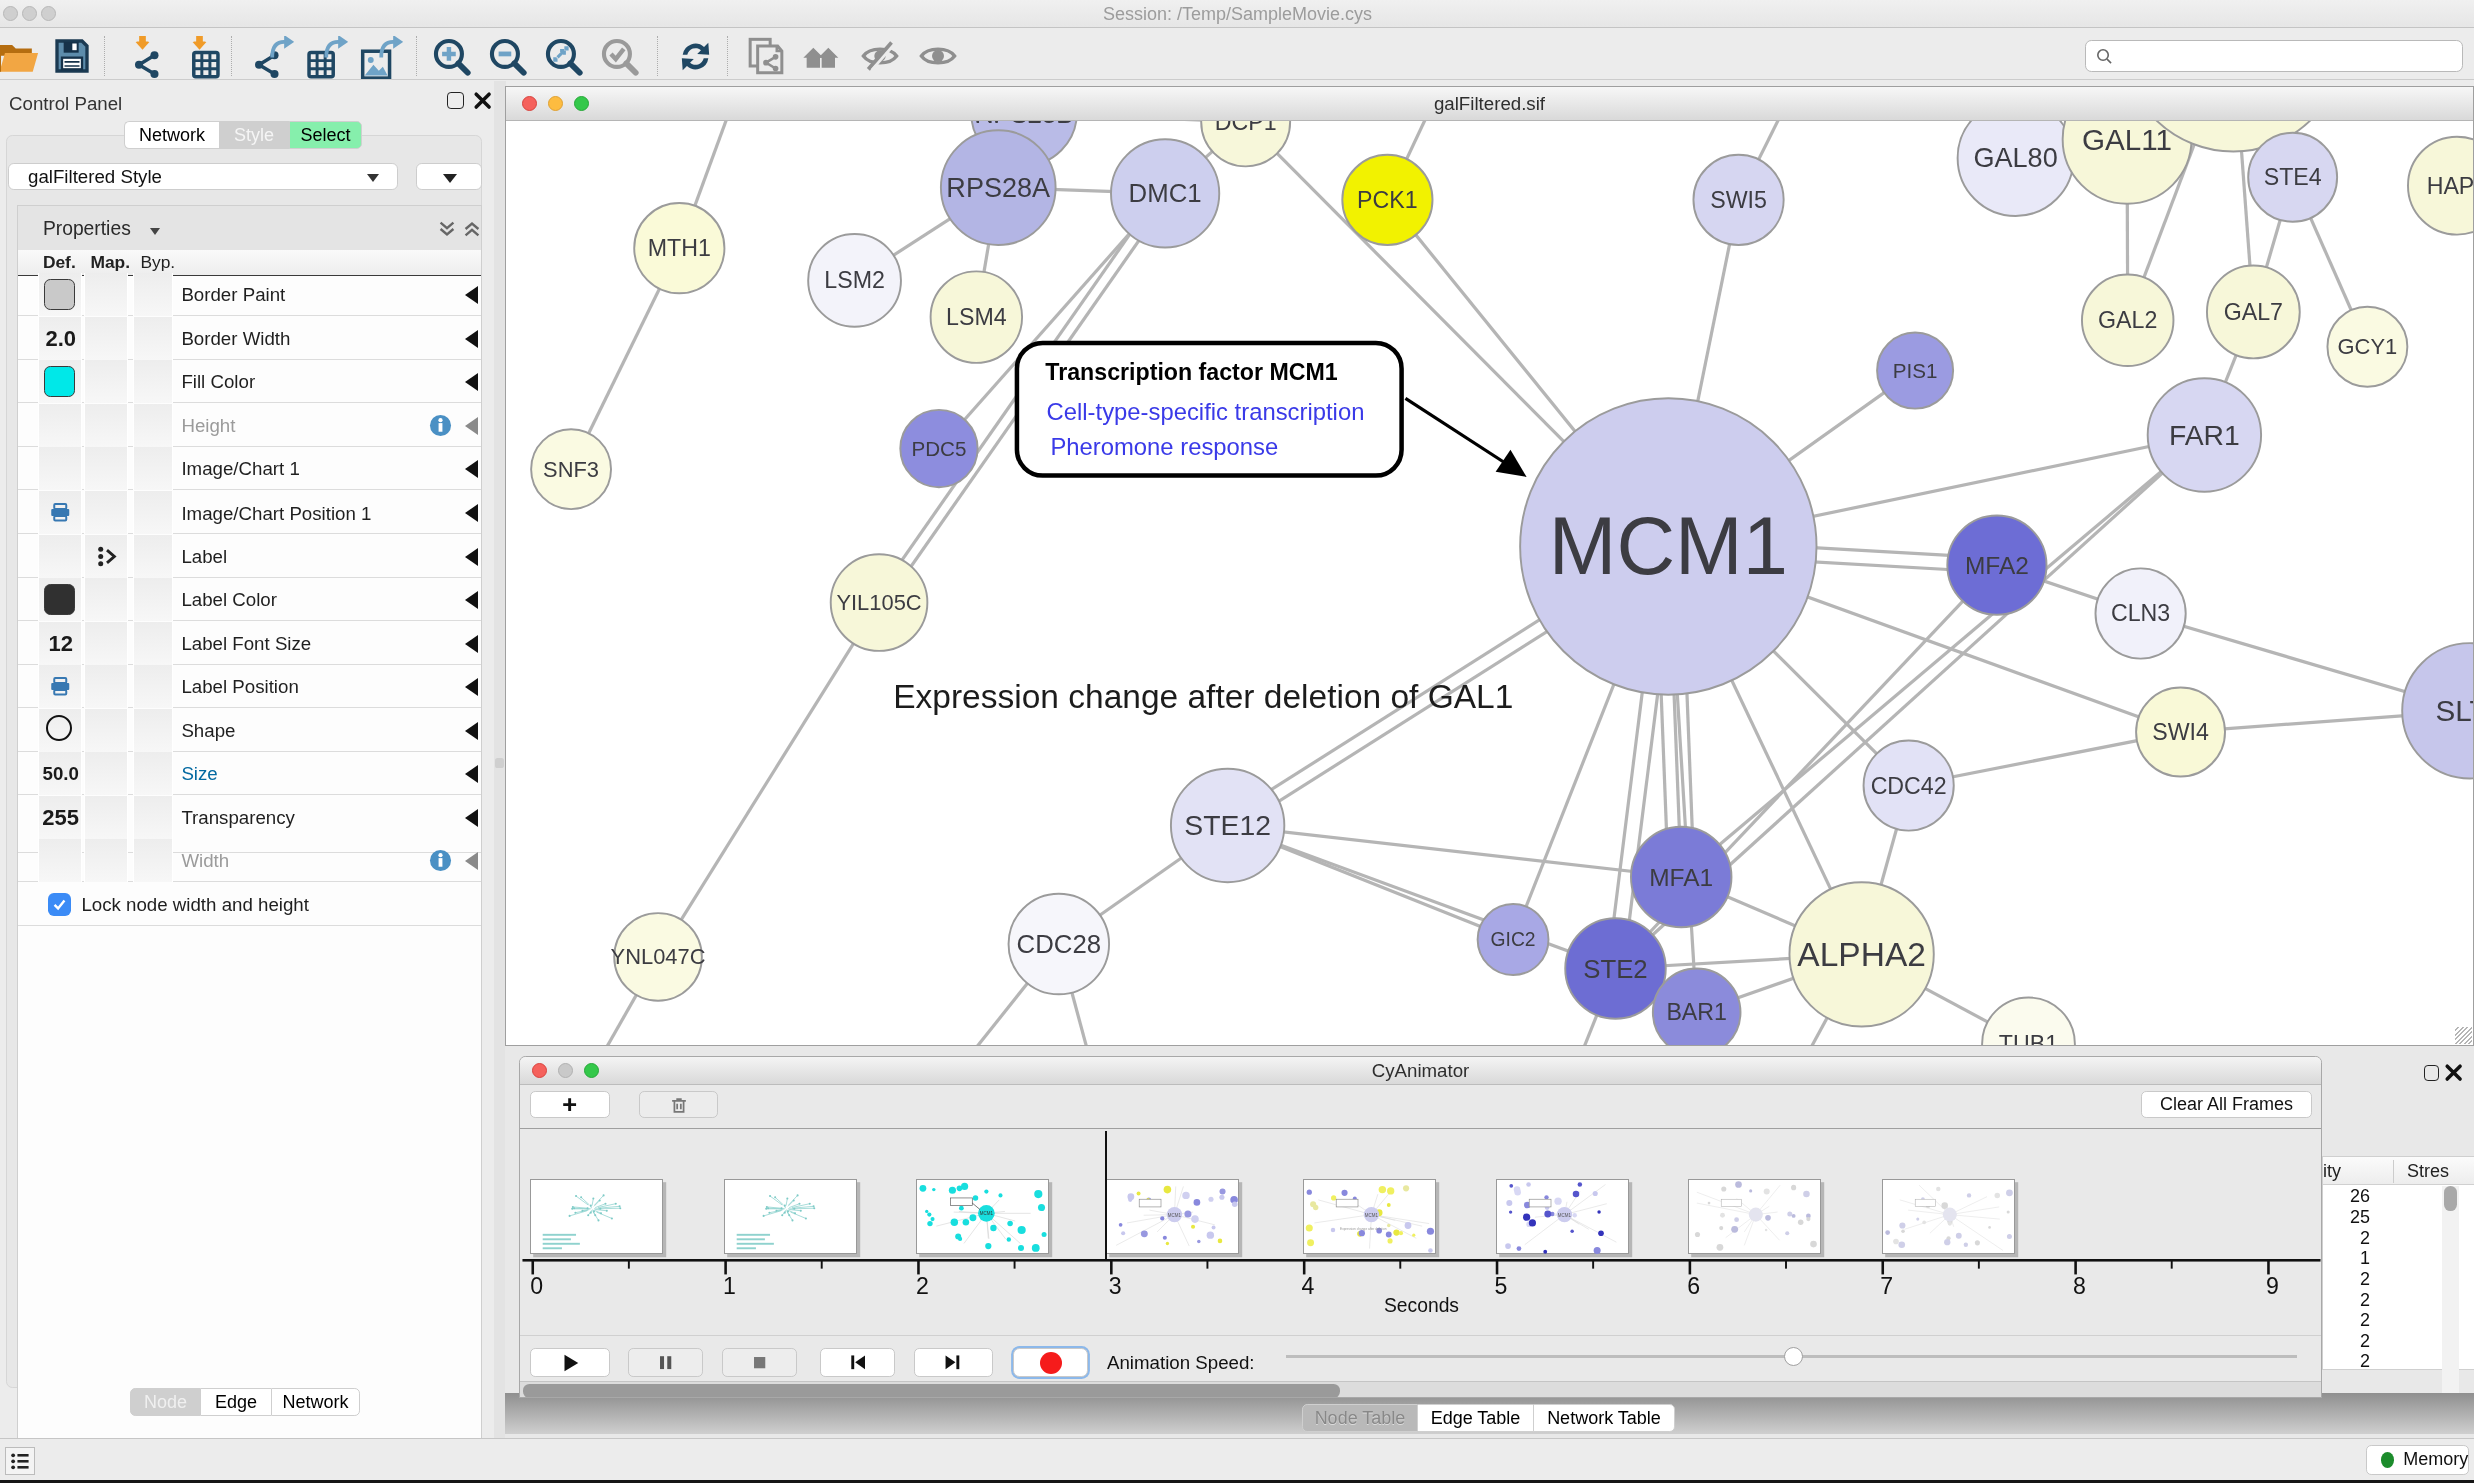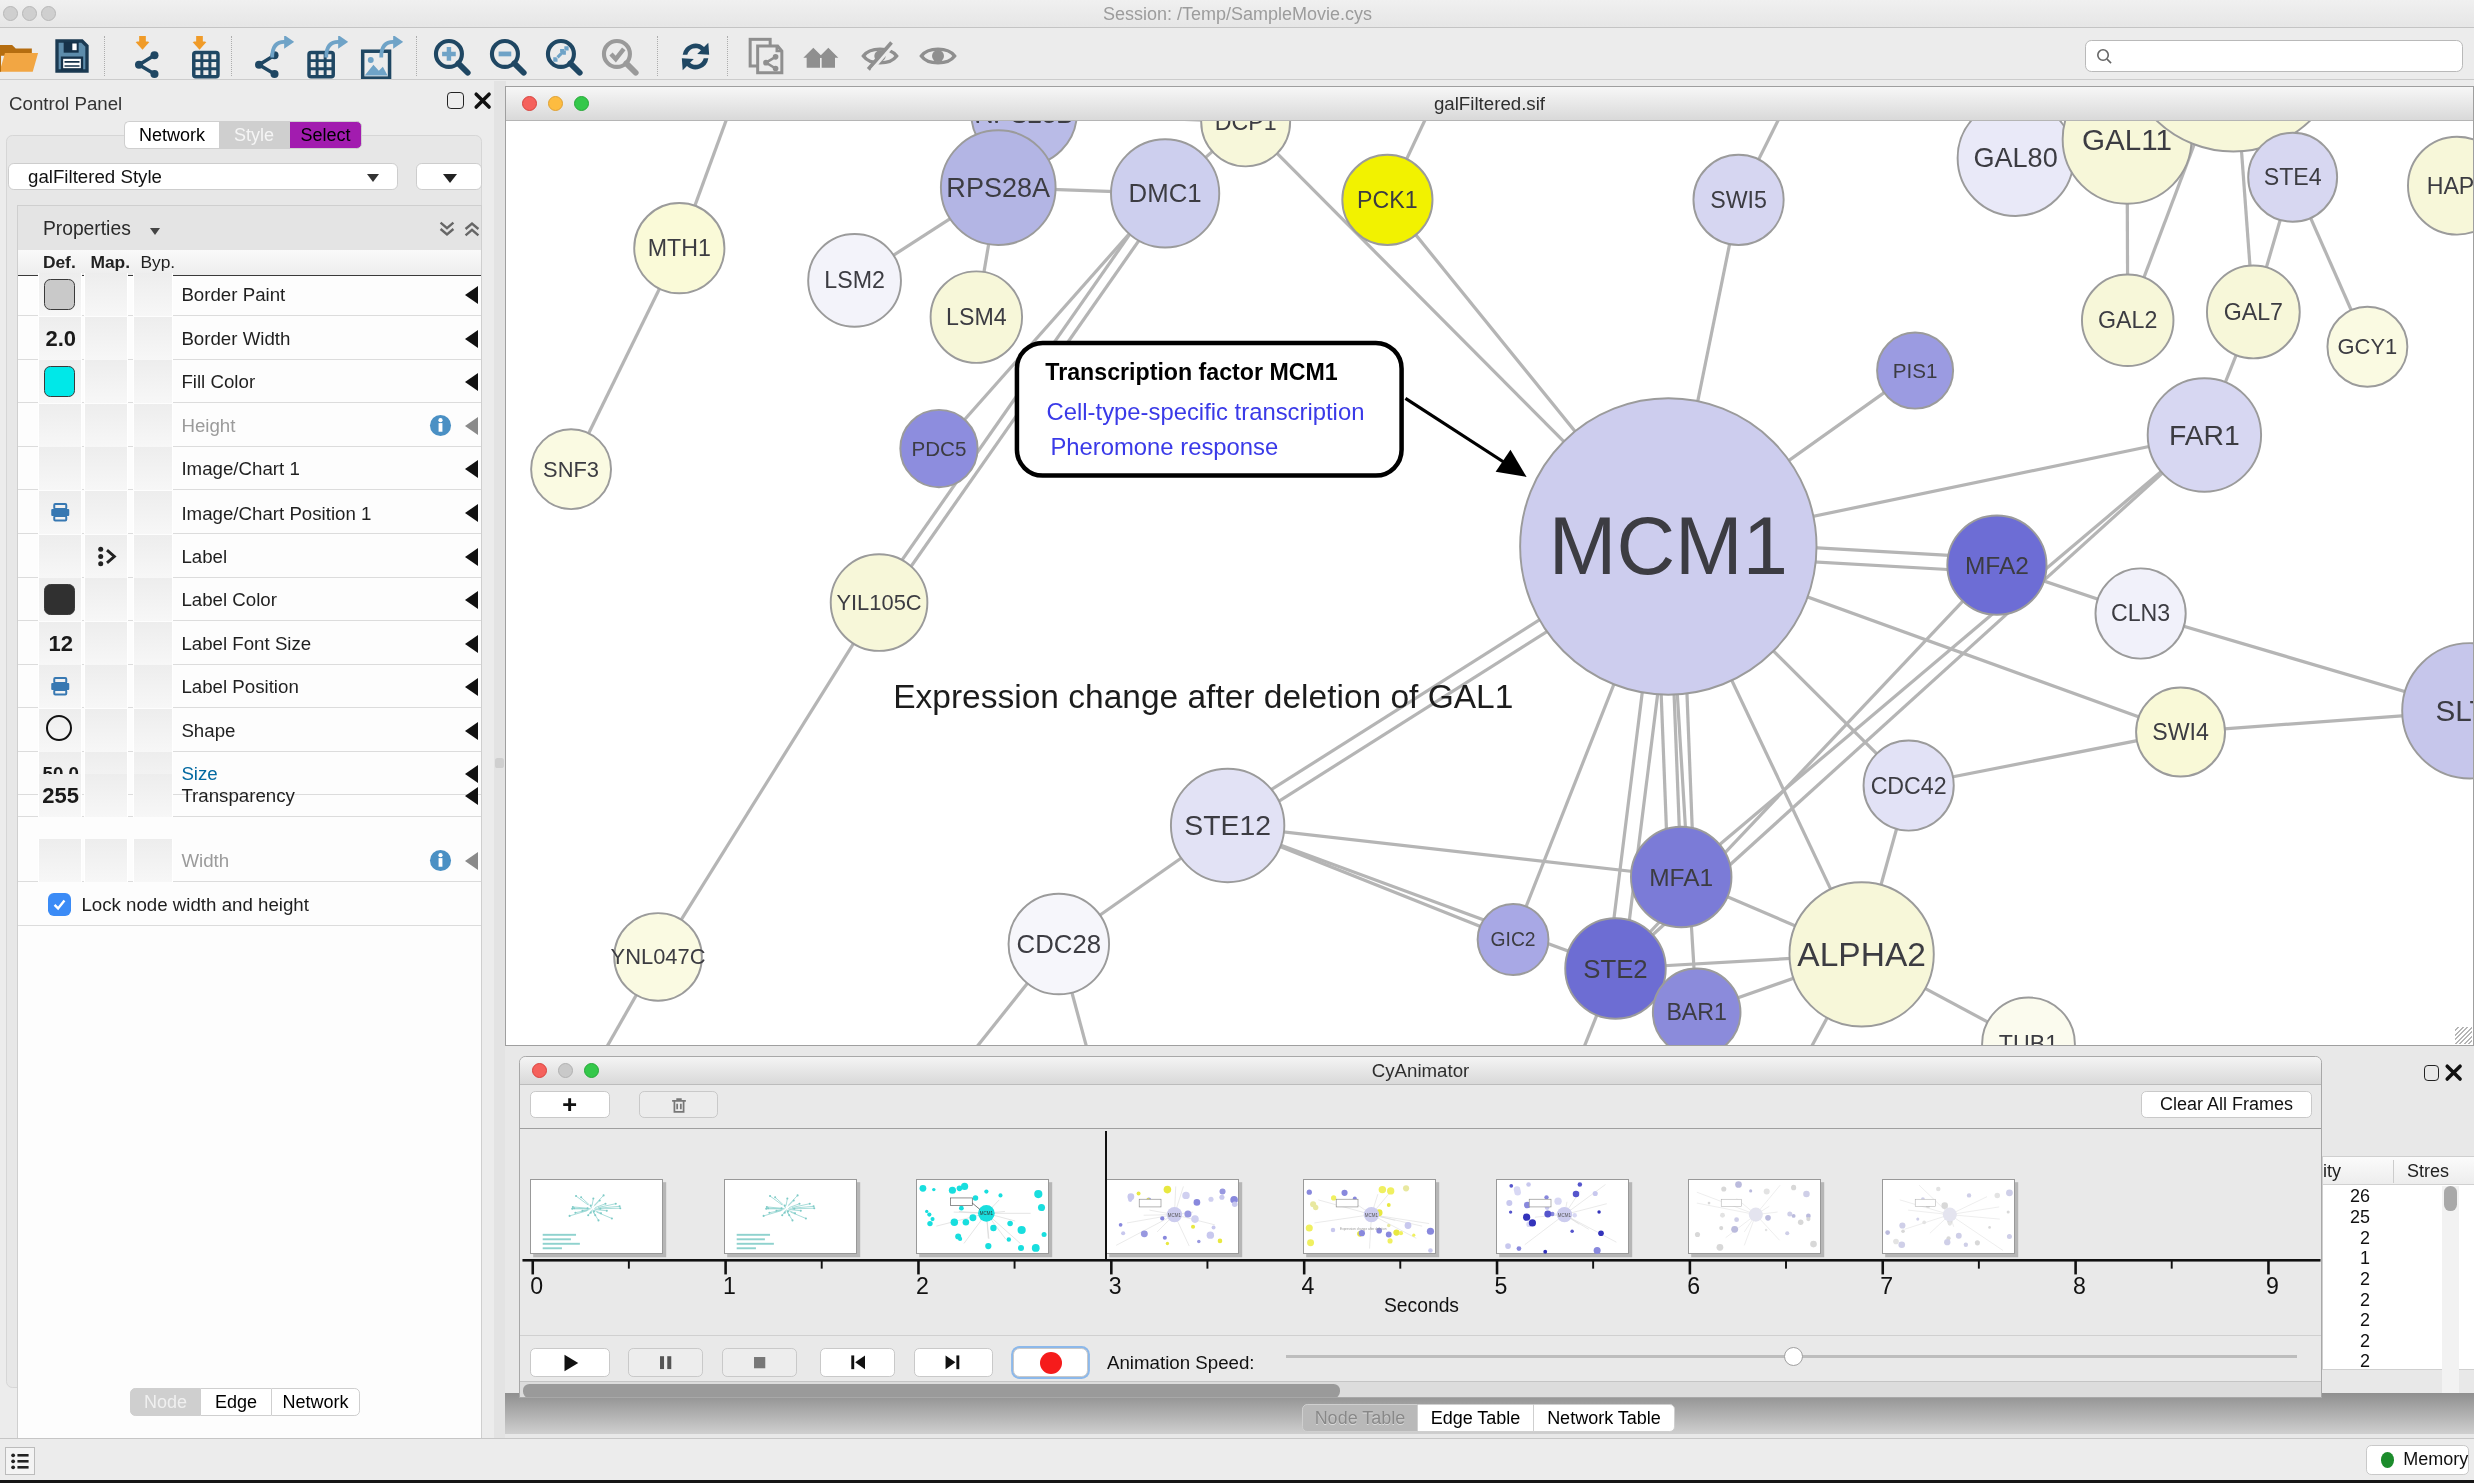--- a/index.html
+++ b/index.html
@@ -169,7 +169,7 @@
   <div style="position:absolute;left:124px;top:40px;display:flex">
     <div class="tab3" style="width:95px;background:#fff;border-radius:5.2px 0 0 5.2px;border-right:none">Network</div>
     <div class="tab3" style="width:70px;background:#cfcfcf;color:#f5f5f5;border-left:none;border-right:none">Style</div>
-    <div class="tab3" style="width:73px;background:#a21caf;border-radius:0 5.2px 5.2px 0">Select</div>
+    <div class="tab3" style="width:73px;background:#86efac;border-radius:0 5.2px 5.2px 0">Select</div>
   </div>
 
   <div style="position:absolute;left:7.7px;top:82px;width:390px;height:27px;background:#fff;border:1.3px solid #cdcdcd;border-radius:5.8px;display:flex;align-items:center">

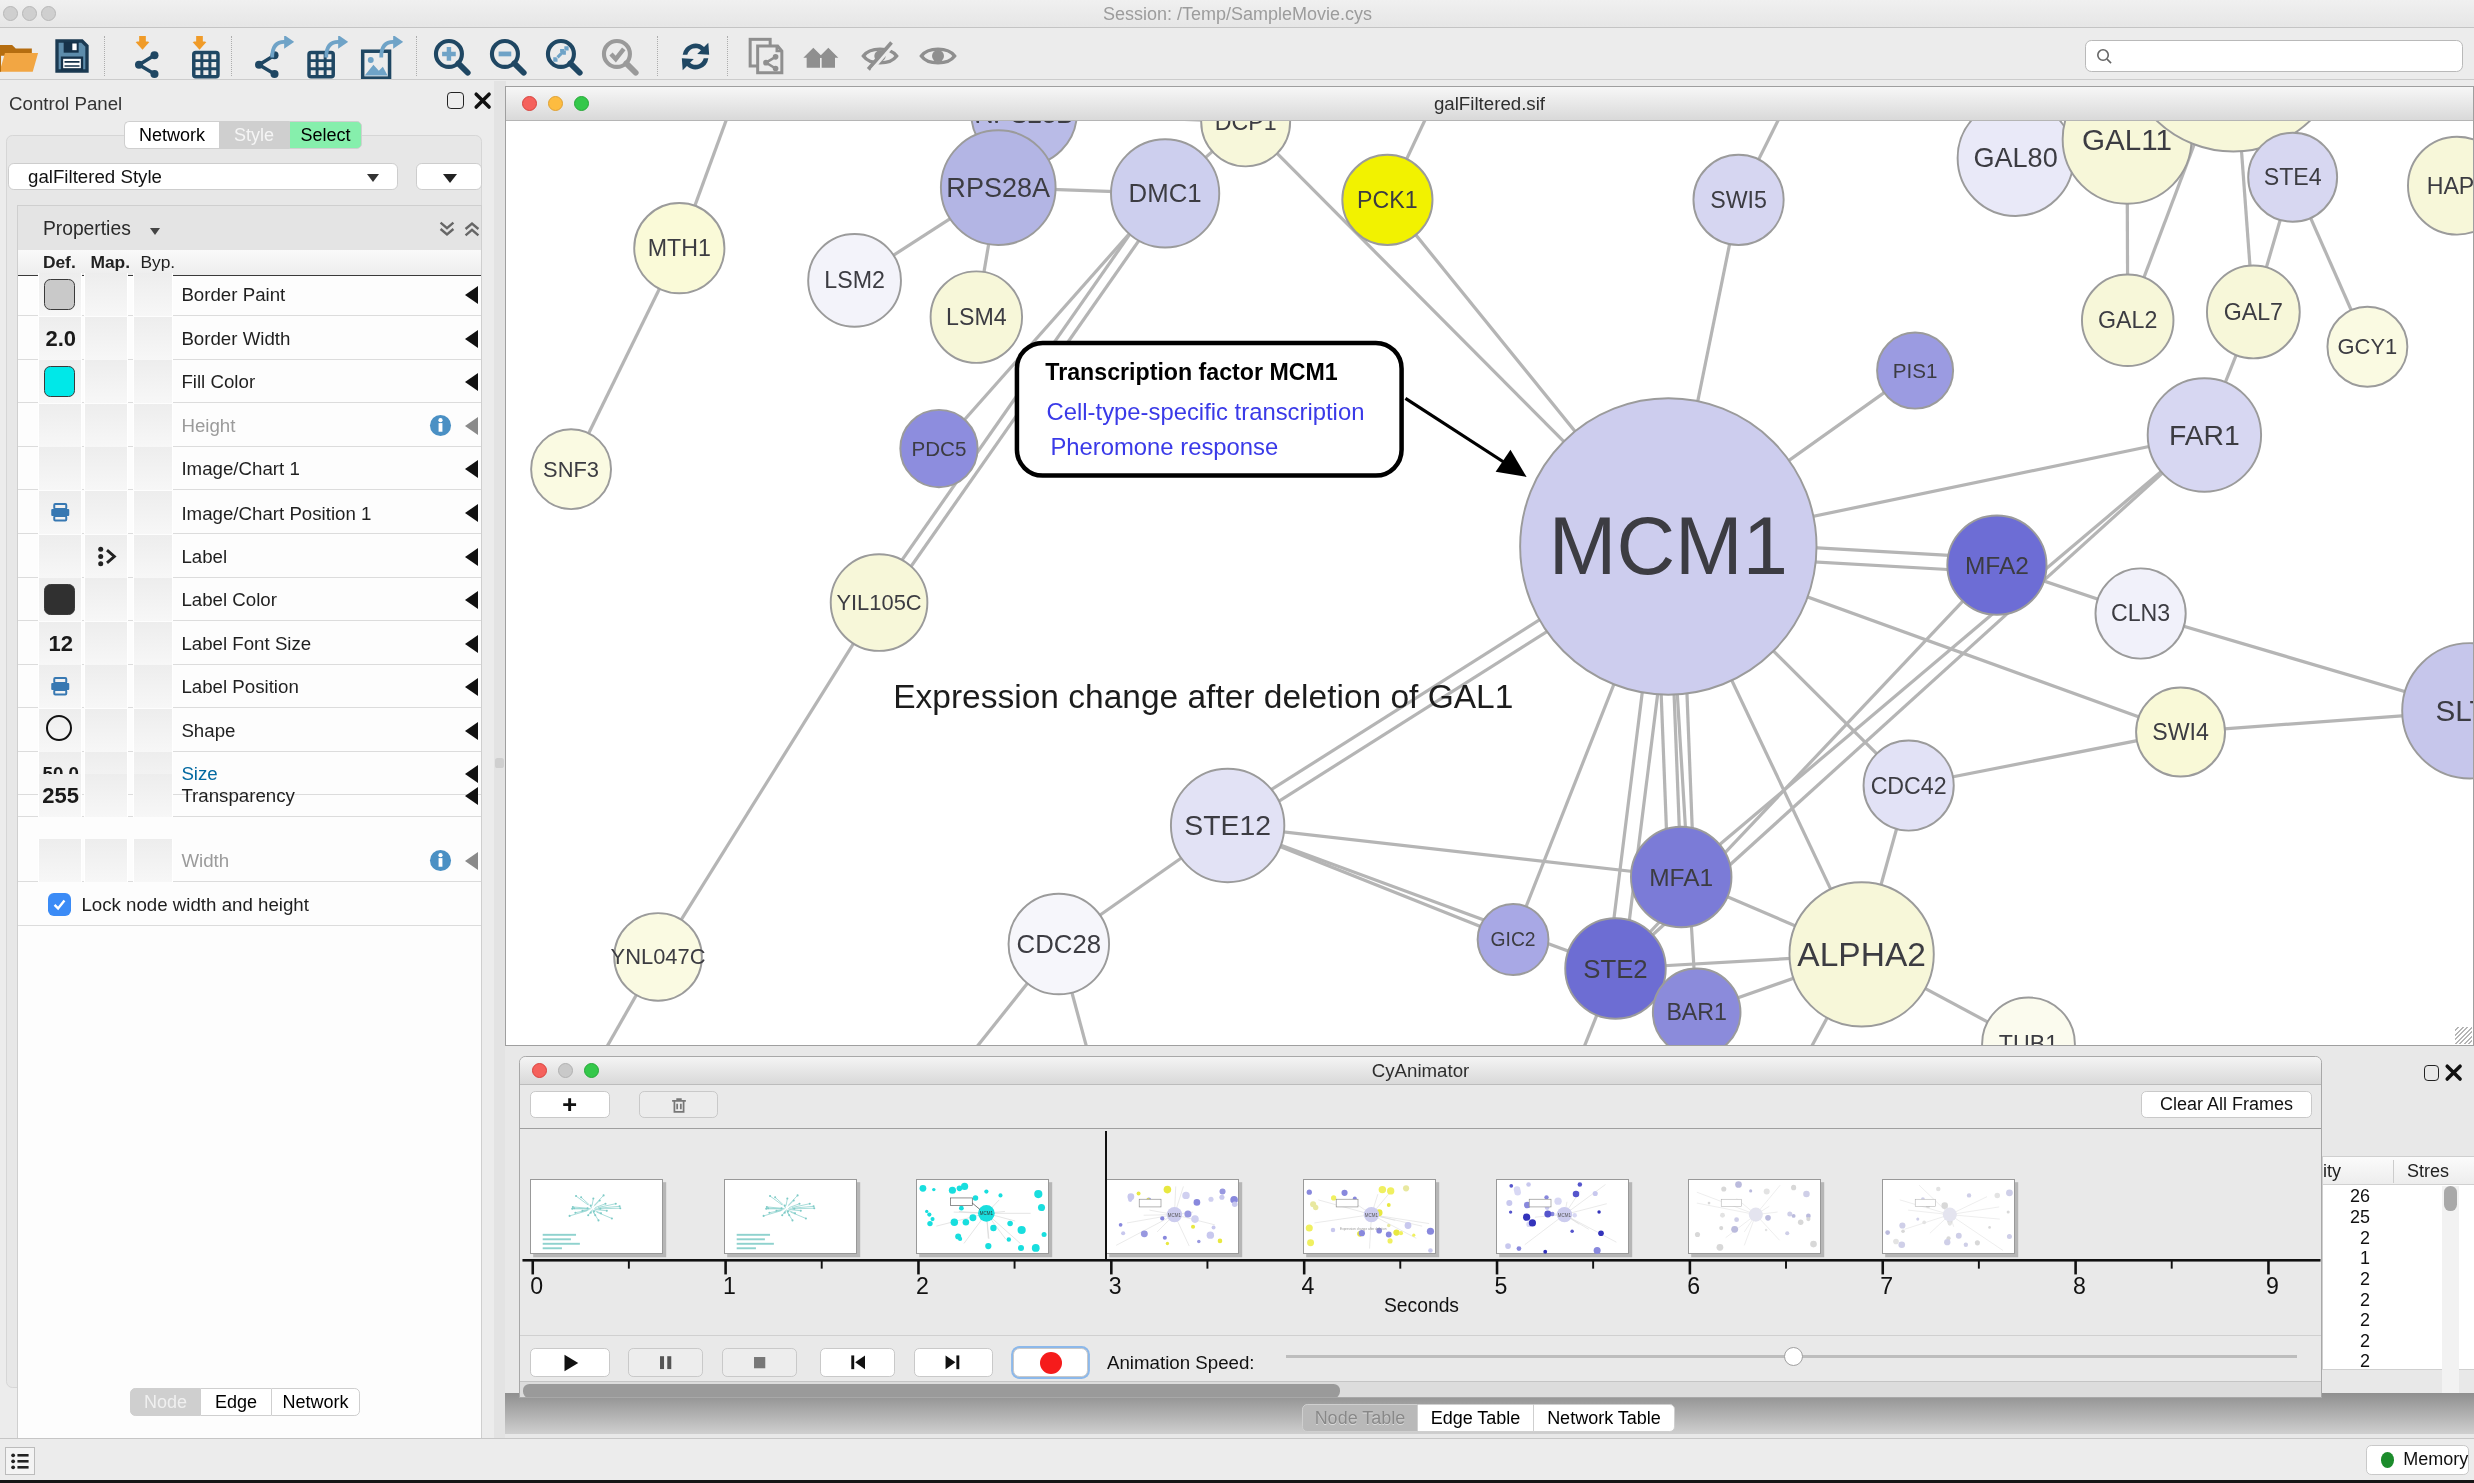--- a/index.html
+++ b/index.html
@@ -319,7 +319,7 @@
           <div style="position:absolute;left:163px;top:0;height:43px;display:flex;align-items:center;font-size:18.7px;color:#0369a1">Size</div>
           <div style="position:absolute;left:447px;top:13px;width:0;height:0;border-top:9px solid transparent;border-bottom:9px solid transparent;border-right:13px solid #111"></div>
         </div>
-        <div style="position:absolute;left:0;top:773px;width:463px;height:43px;border-bottom:1.3px solid #dcdcdc">
+        <div style="position:absolute;left:0;top:795px;width:463px;height:57px;border-bottom:1.3px solid #dcdcdc">
           <div class="cell" style="left:19.3px;width:44px">
             <div style="position:absolute;left:0;top:0;width:44px;height:43px;display:flex;align-items:center;justify-content:center;font-weight:bold;font-size:22px;color:#1a1a1a">255</div>
           </div>

